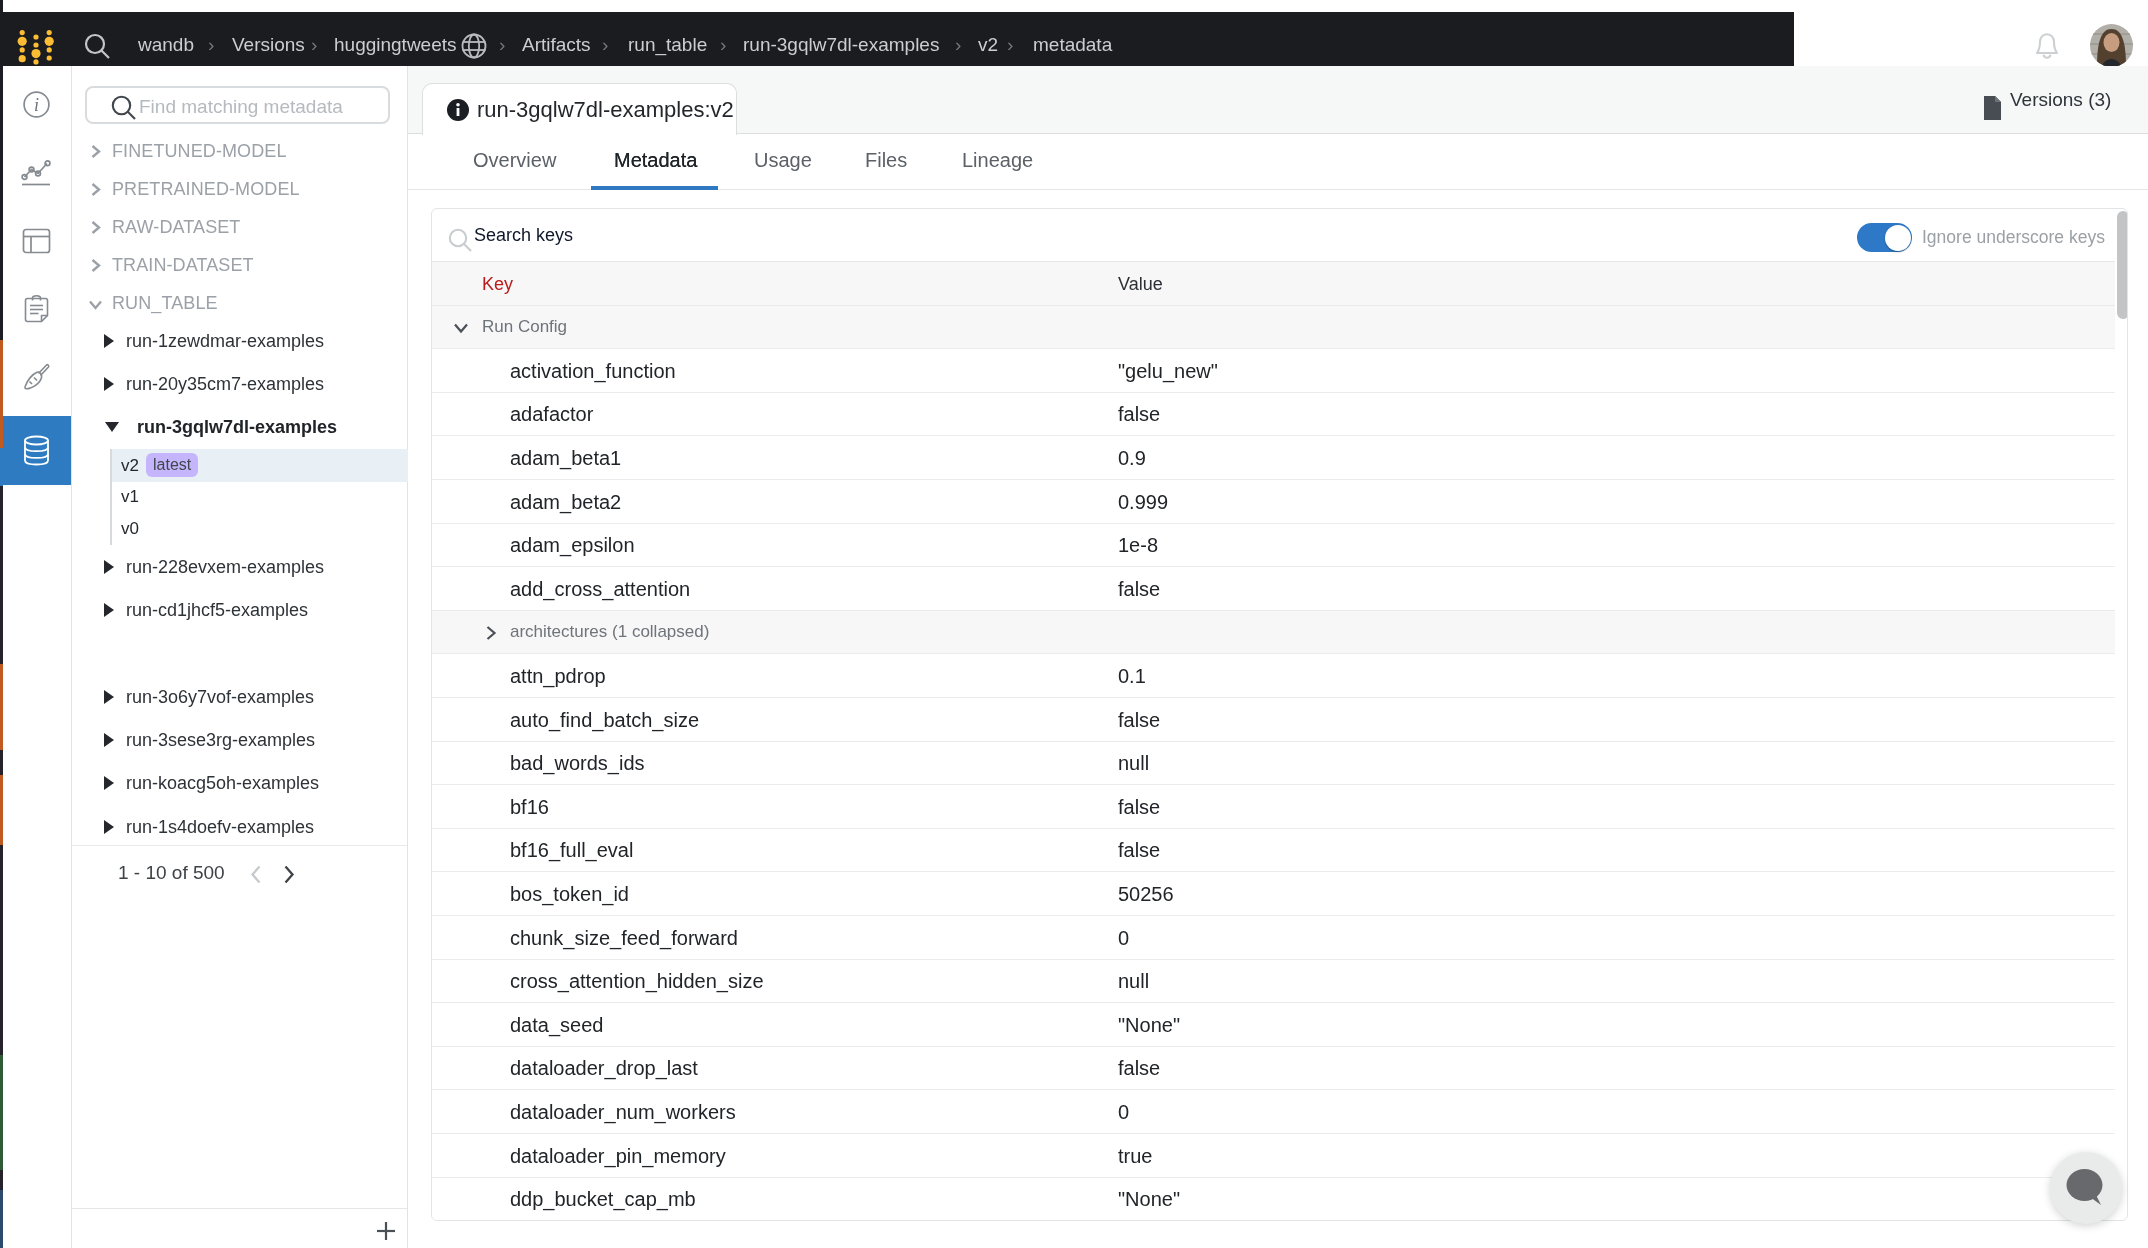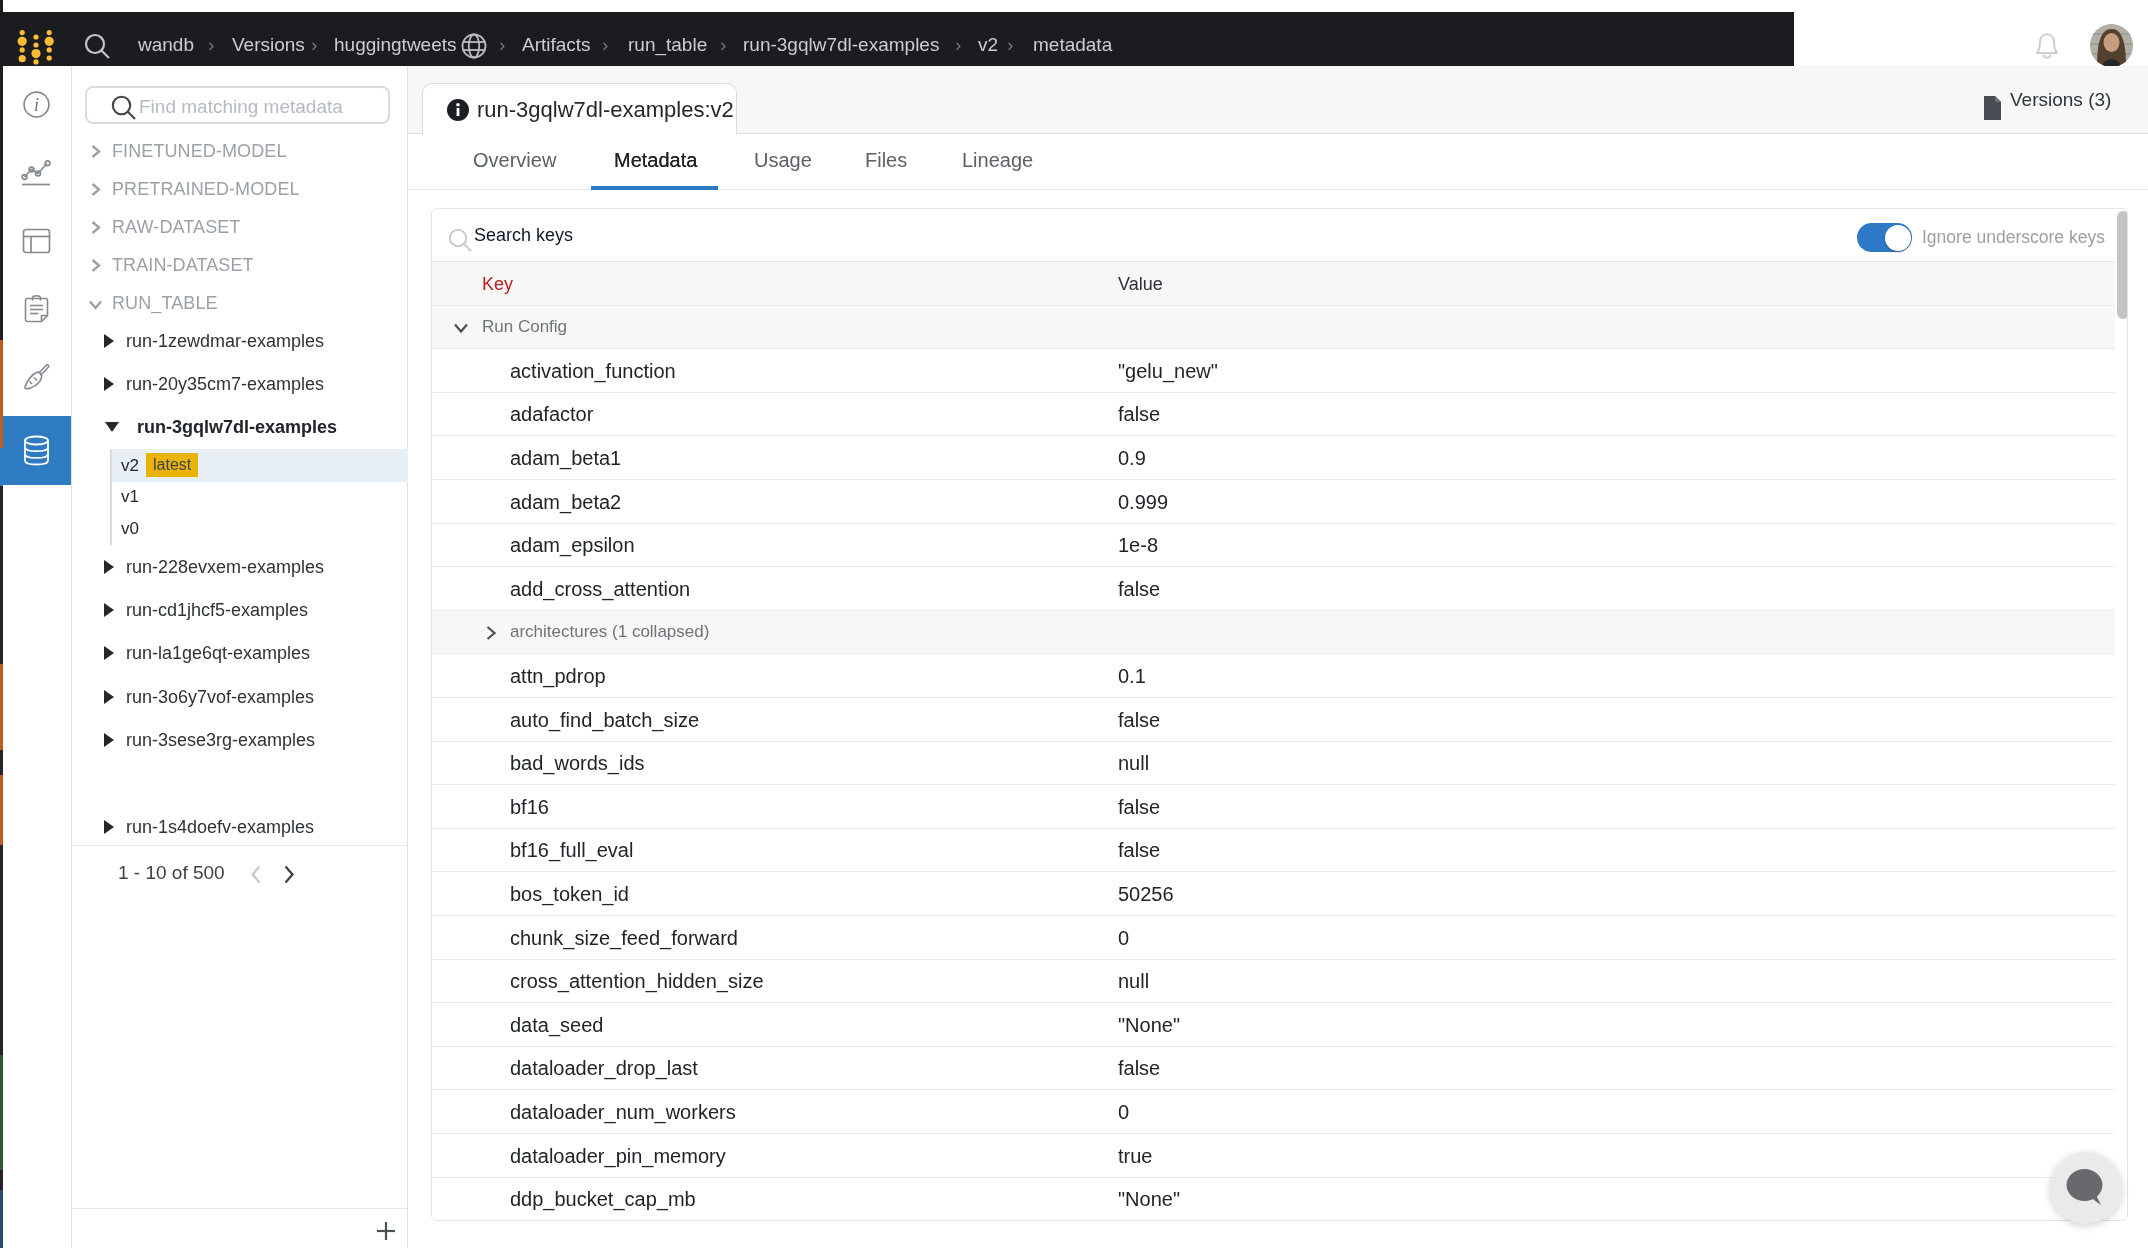--- a/index.html
+++ b/index.html
@@ -241,7 +241,7 @@
 
   <div class="abs" style="left:38px;top:383px;width:298px;height:33px;background:#e8eff5">
     <span class="abs" style="left:11px;top:50%;transform:translateY(-50%);font-size:17px;color:#24282d">v2</span>
-    <span class="abs" style="left:36px;top:4px;height:24px;background:#eab308;border-radius:0;font-size:16px;color:#3f464c;line-height:24px;padding:0 7px">latest</span>
+    <span class="abs" style="left:36px;top:4px;height:24px;background:#c4b5fd;border-radius:6px;font-size:16px;color:#3f464c;line-height:24px;padding:0 7px">latest</span>
   </div>
   <div class="abs" style="left:38px;top:383px;width:2px;height:96px;background:#d8dbde"></div>
   <div class="vrow" style="top:415px">

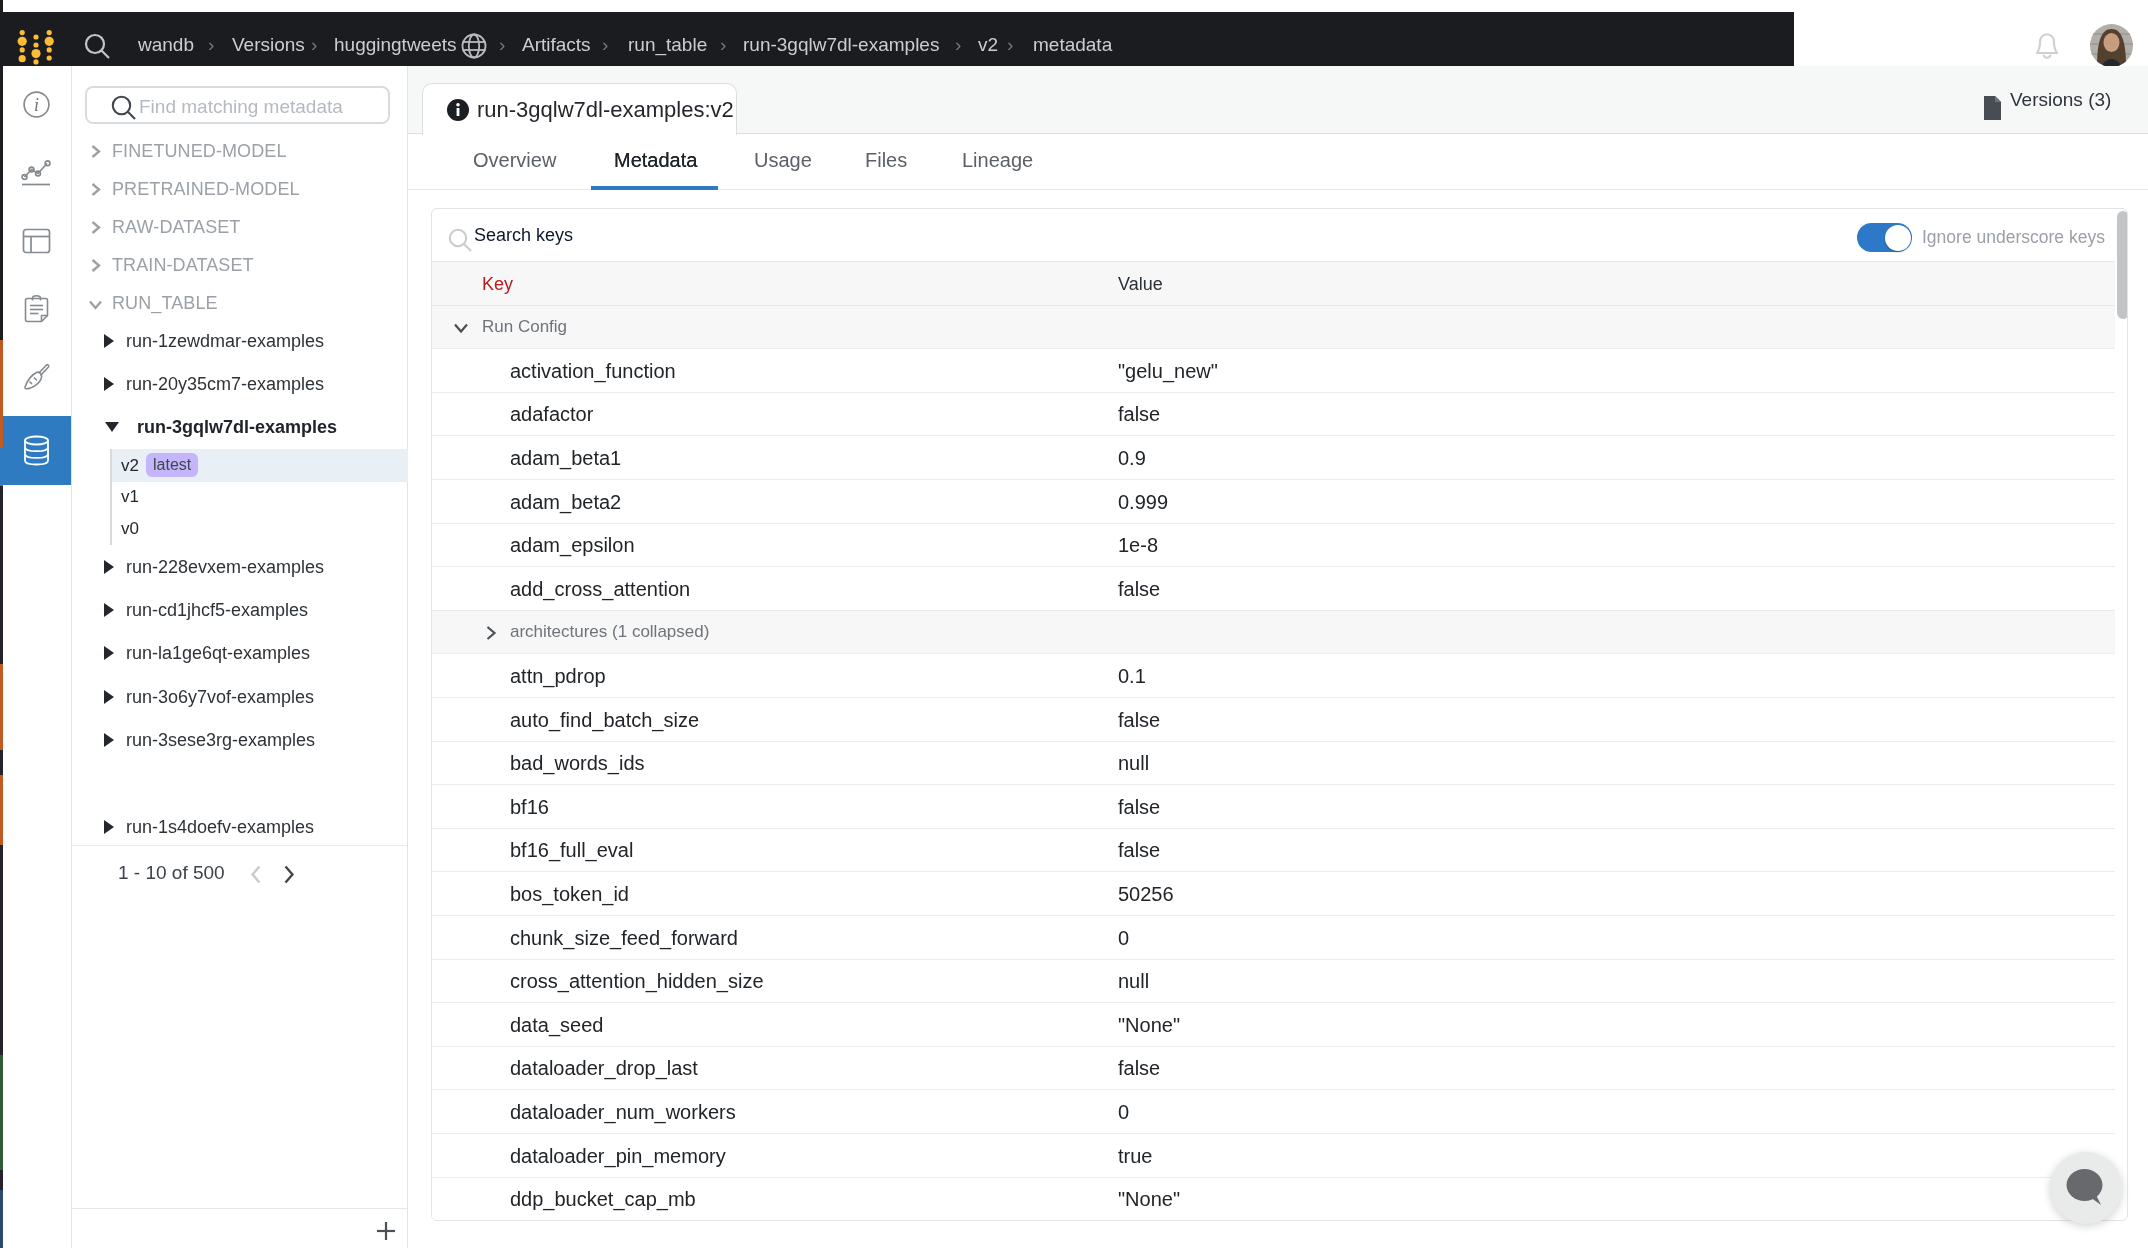--- a/index.html
+++ b/index.html
@@ -259,10 +259,6 @@
       <i class="tri"></i>
       <span>run-cd1jhcf5-examples</span>
     </div>
-  <div class="runrow" style="top:569px">
-      <i class="tri"></i>
-      <span>run-la1ge6qt-examples</span>
-    </div>
   <div class="runrow" style="top:613px">
       <i class="tri"></i>
       <span>run-3o6y7vof-examples</span>

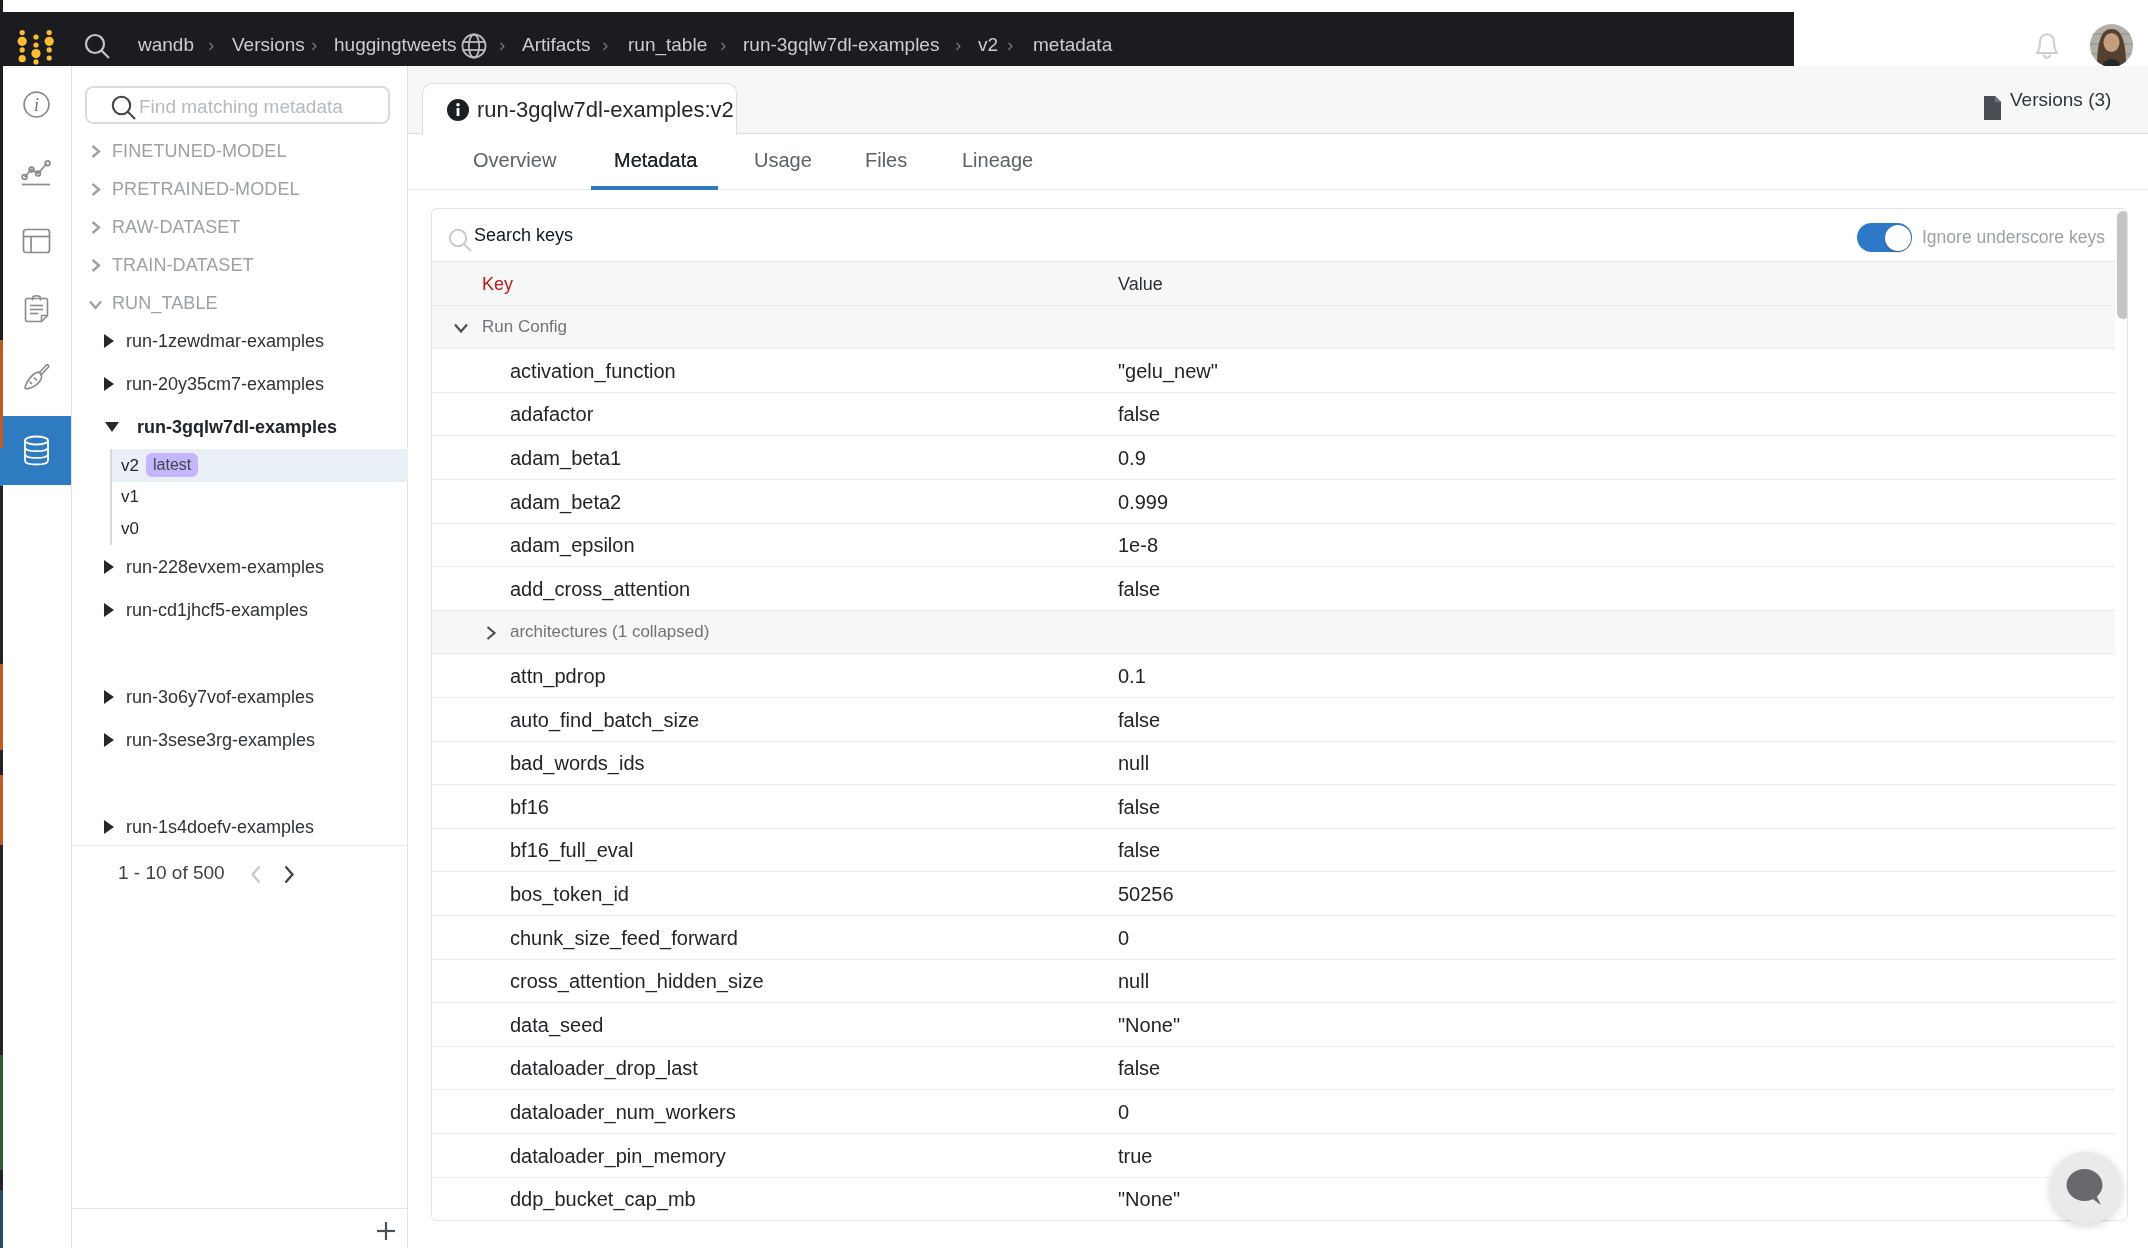--- a/index.html
+++ b/index.html
@@ -267,6 +267,10 @@
       <i class="tri"></i>
       <span>run-3sese3rg-examples</span>
     </div>
+  <div class="runrow" style="top:699px">
+      <i class="tri"></i>
+      <span>run-koacg5oh-examples</span>
+    </div>
   <div class="runrow" style="top:743px">
       <i class="tri"></i>
       <span>run-1s4doefv-examples</span>

